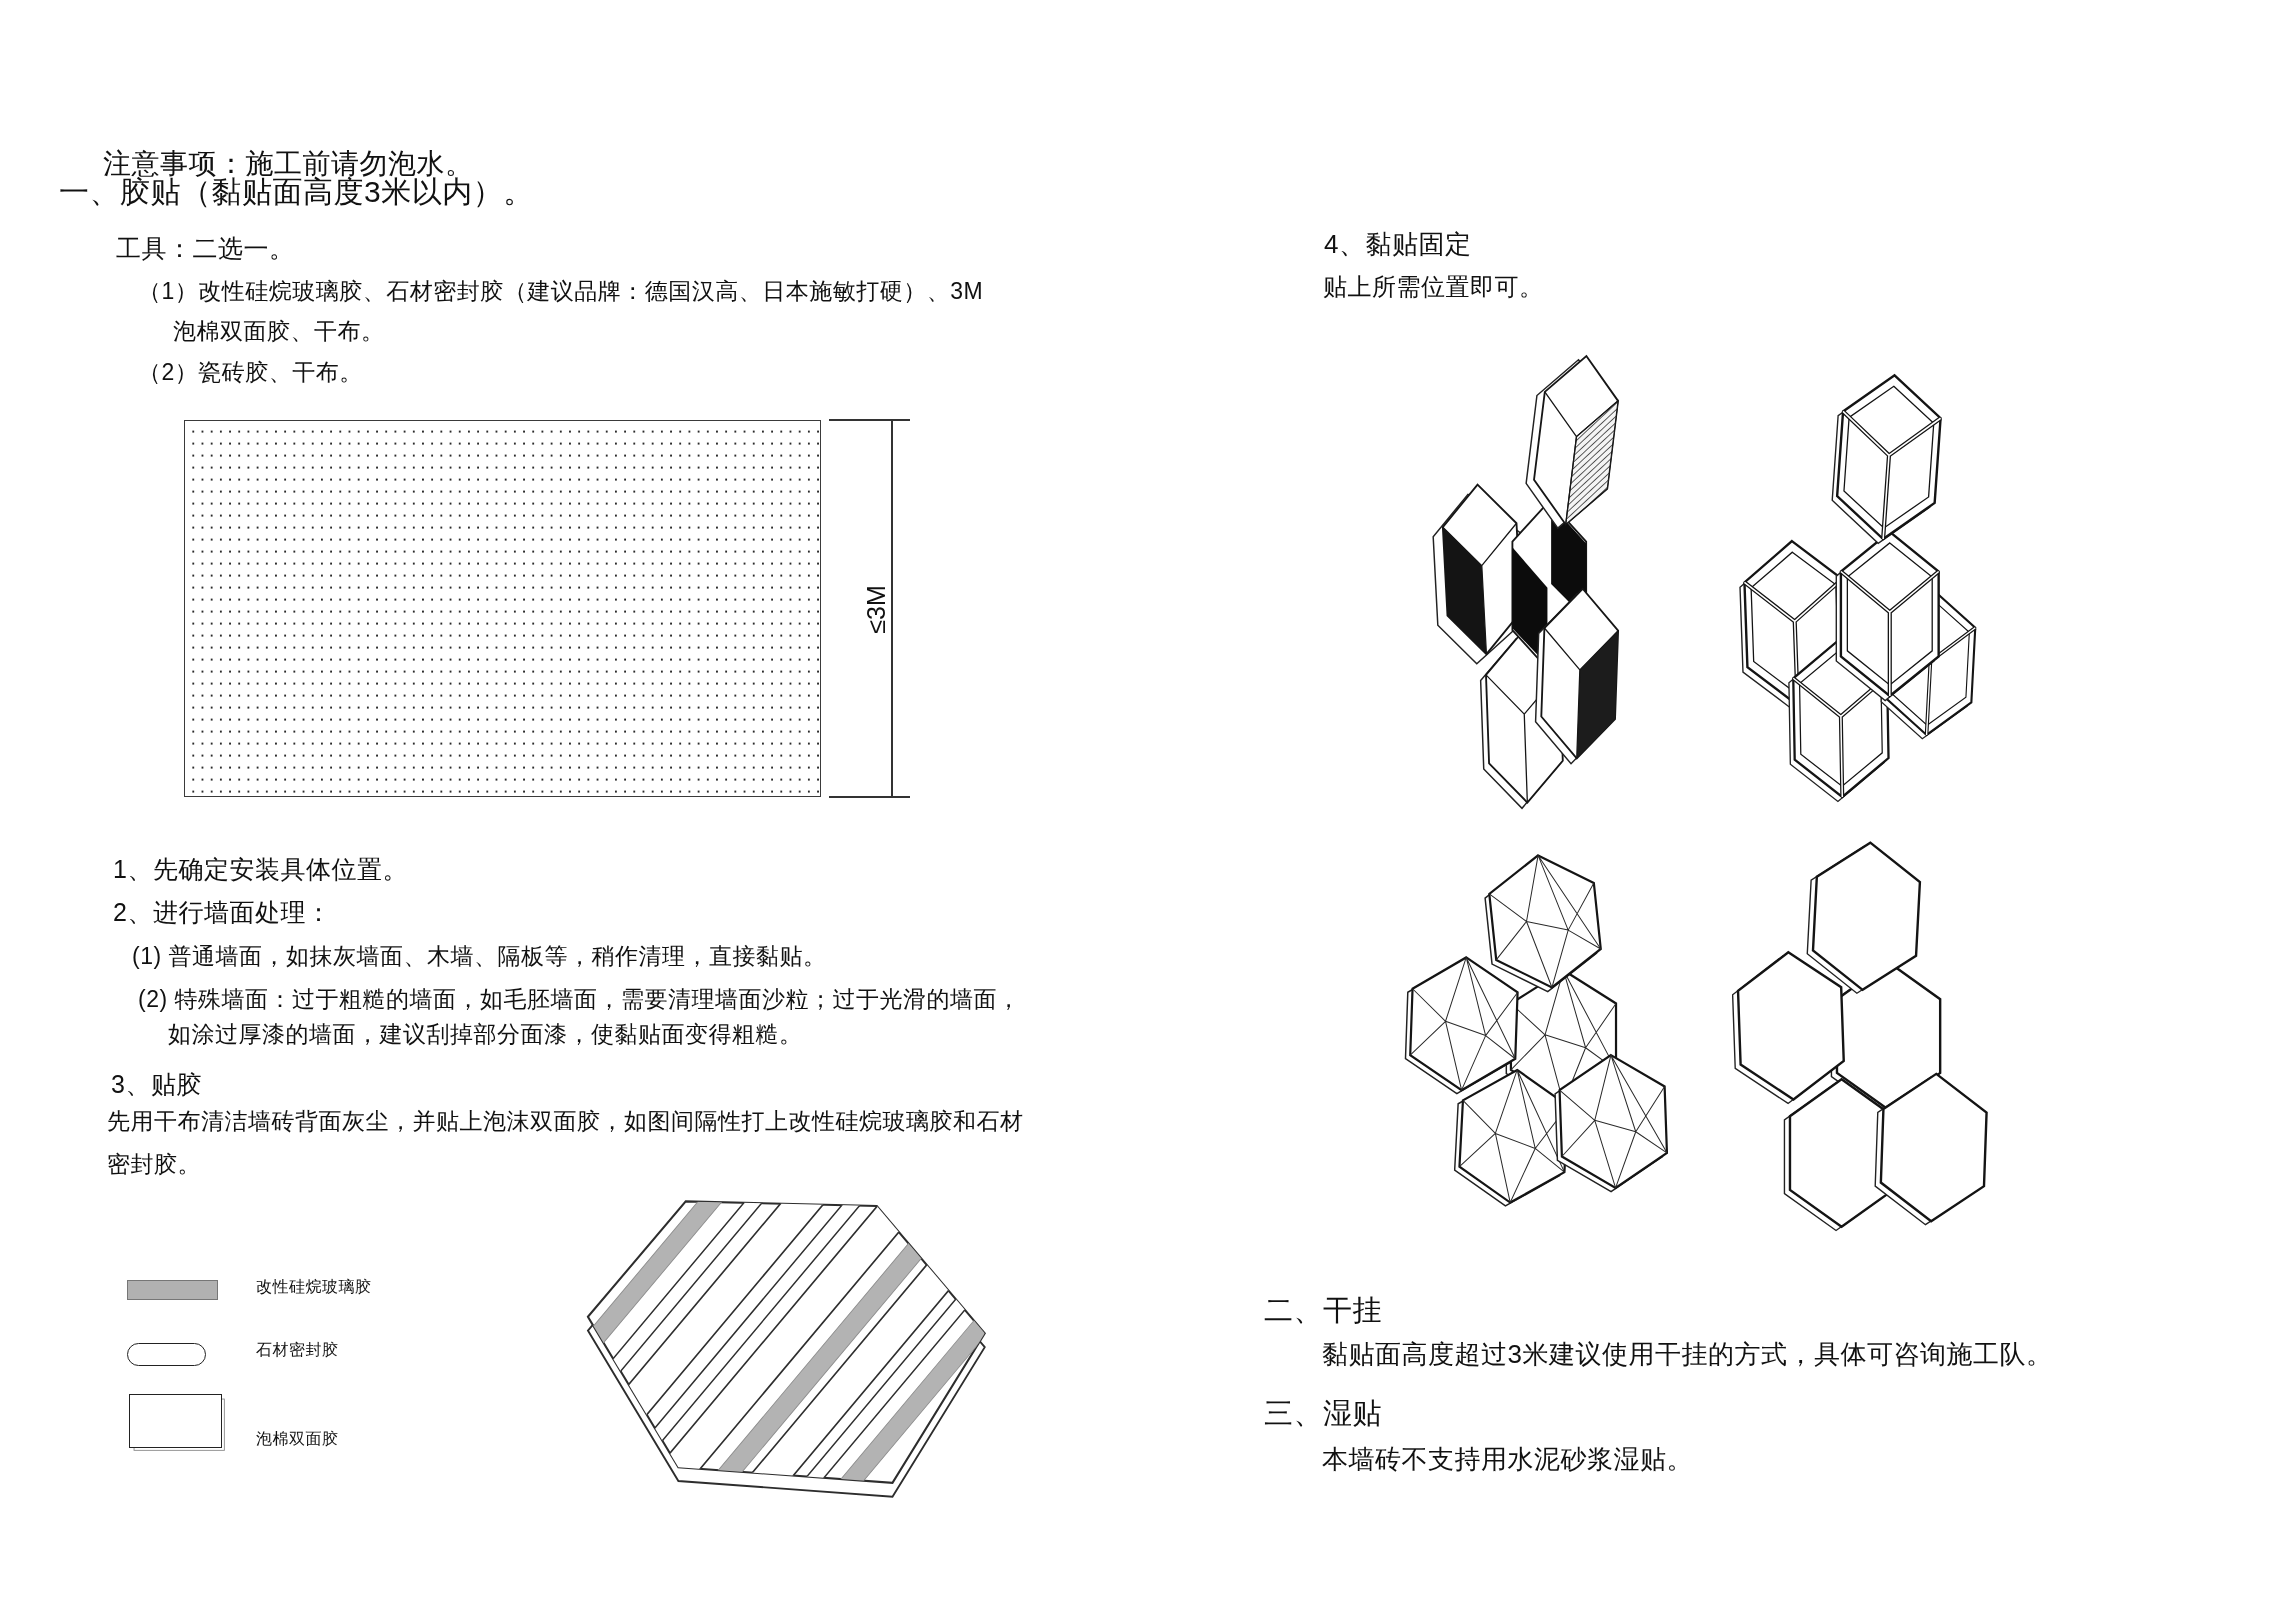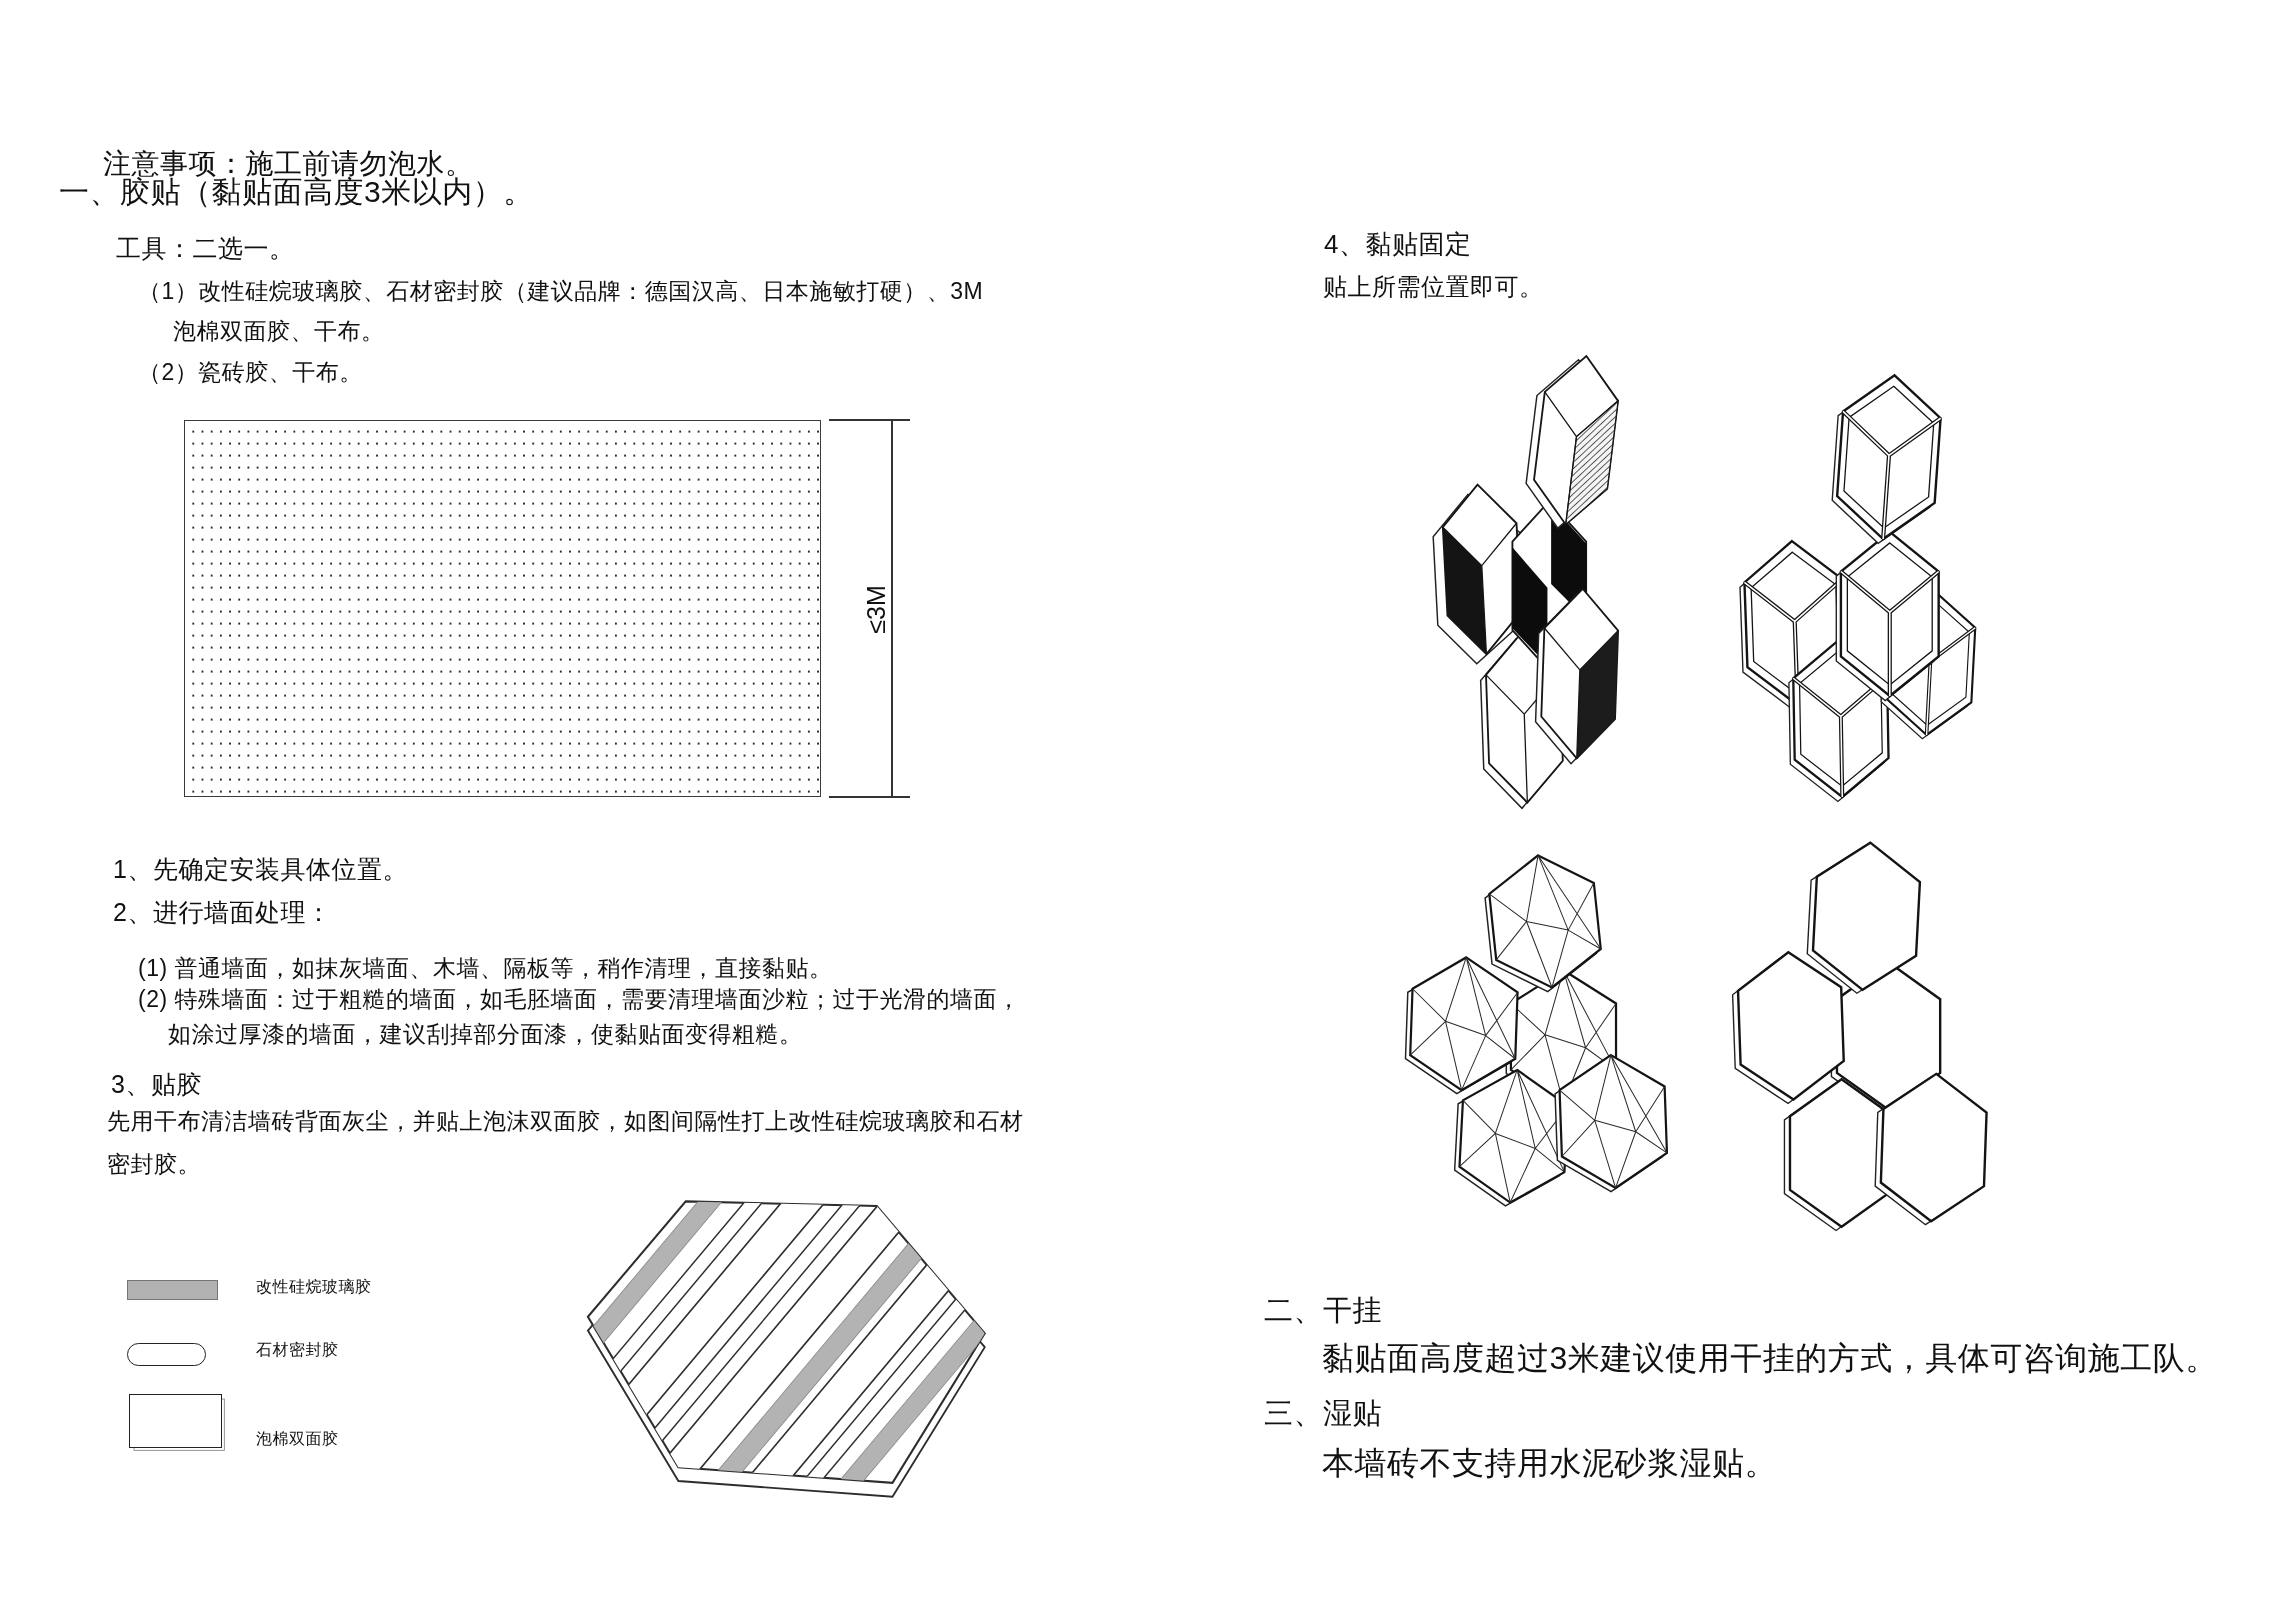--- a/index.html
+++ b/index.html
@@ -64,7 +64,7 @@
 
 <div class="txt h2" style="left:113px;top:855px;">1、先确定安装具体位置。</div>
 <div class="txt h2" style="left:113px;top:898px;">2、进行墙面处理：</div>
-<div class="txt body" style="left:138px;top:943px;margin-top:12px;">(1) 普通墙面，如抹灰墙面、木墙、隔板等，稍作清理，直接黏贴。</div>
+<div class="txt body" style="left:132px;top:943px;">(1) 普通墙面，如抹灰墙面、木墙、隔板等，稍作清理，直接黏贴。</div>
 <div class="txt body" style="left:138px;top:986px;text-align:right;">(2) 特殊墙面：过于粗糙的墙面，如毛胚墙面，需要清理墙面沙粒；过于光滑的墙面，</div>
 <div class="txt body" style="left:168px;top:1021px;">如涂过厚漆的墙面，建议刮掉部分面漆，使黏贴面变得粗糙。</div>
 <div class="txt h2" style="left:111px;top:1070px;">3、贴胶</div>

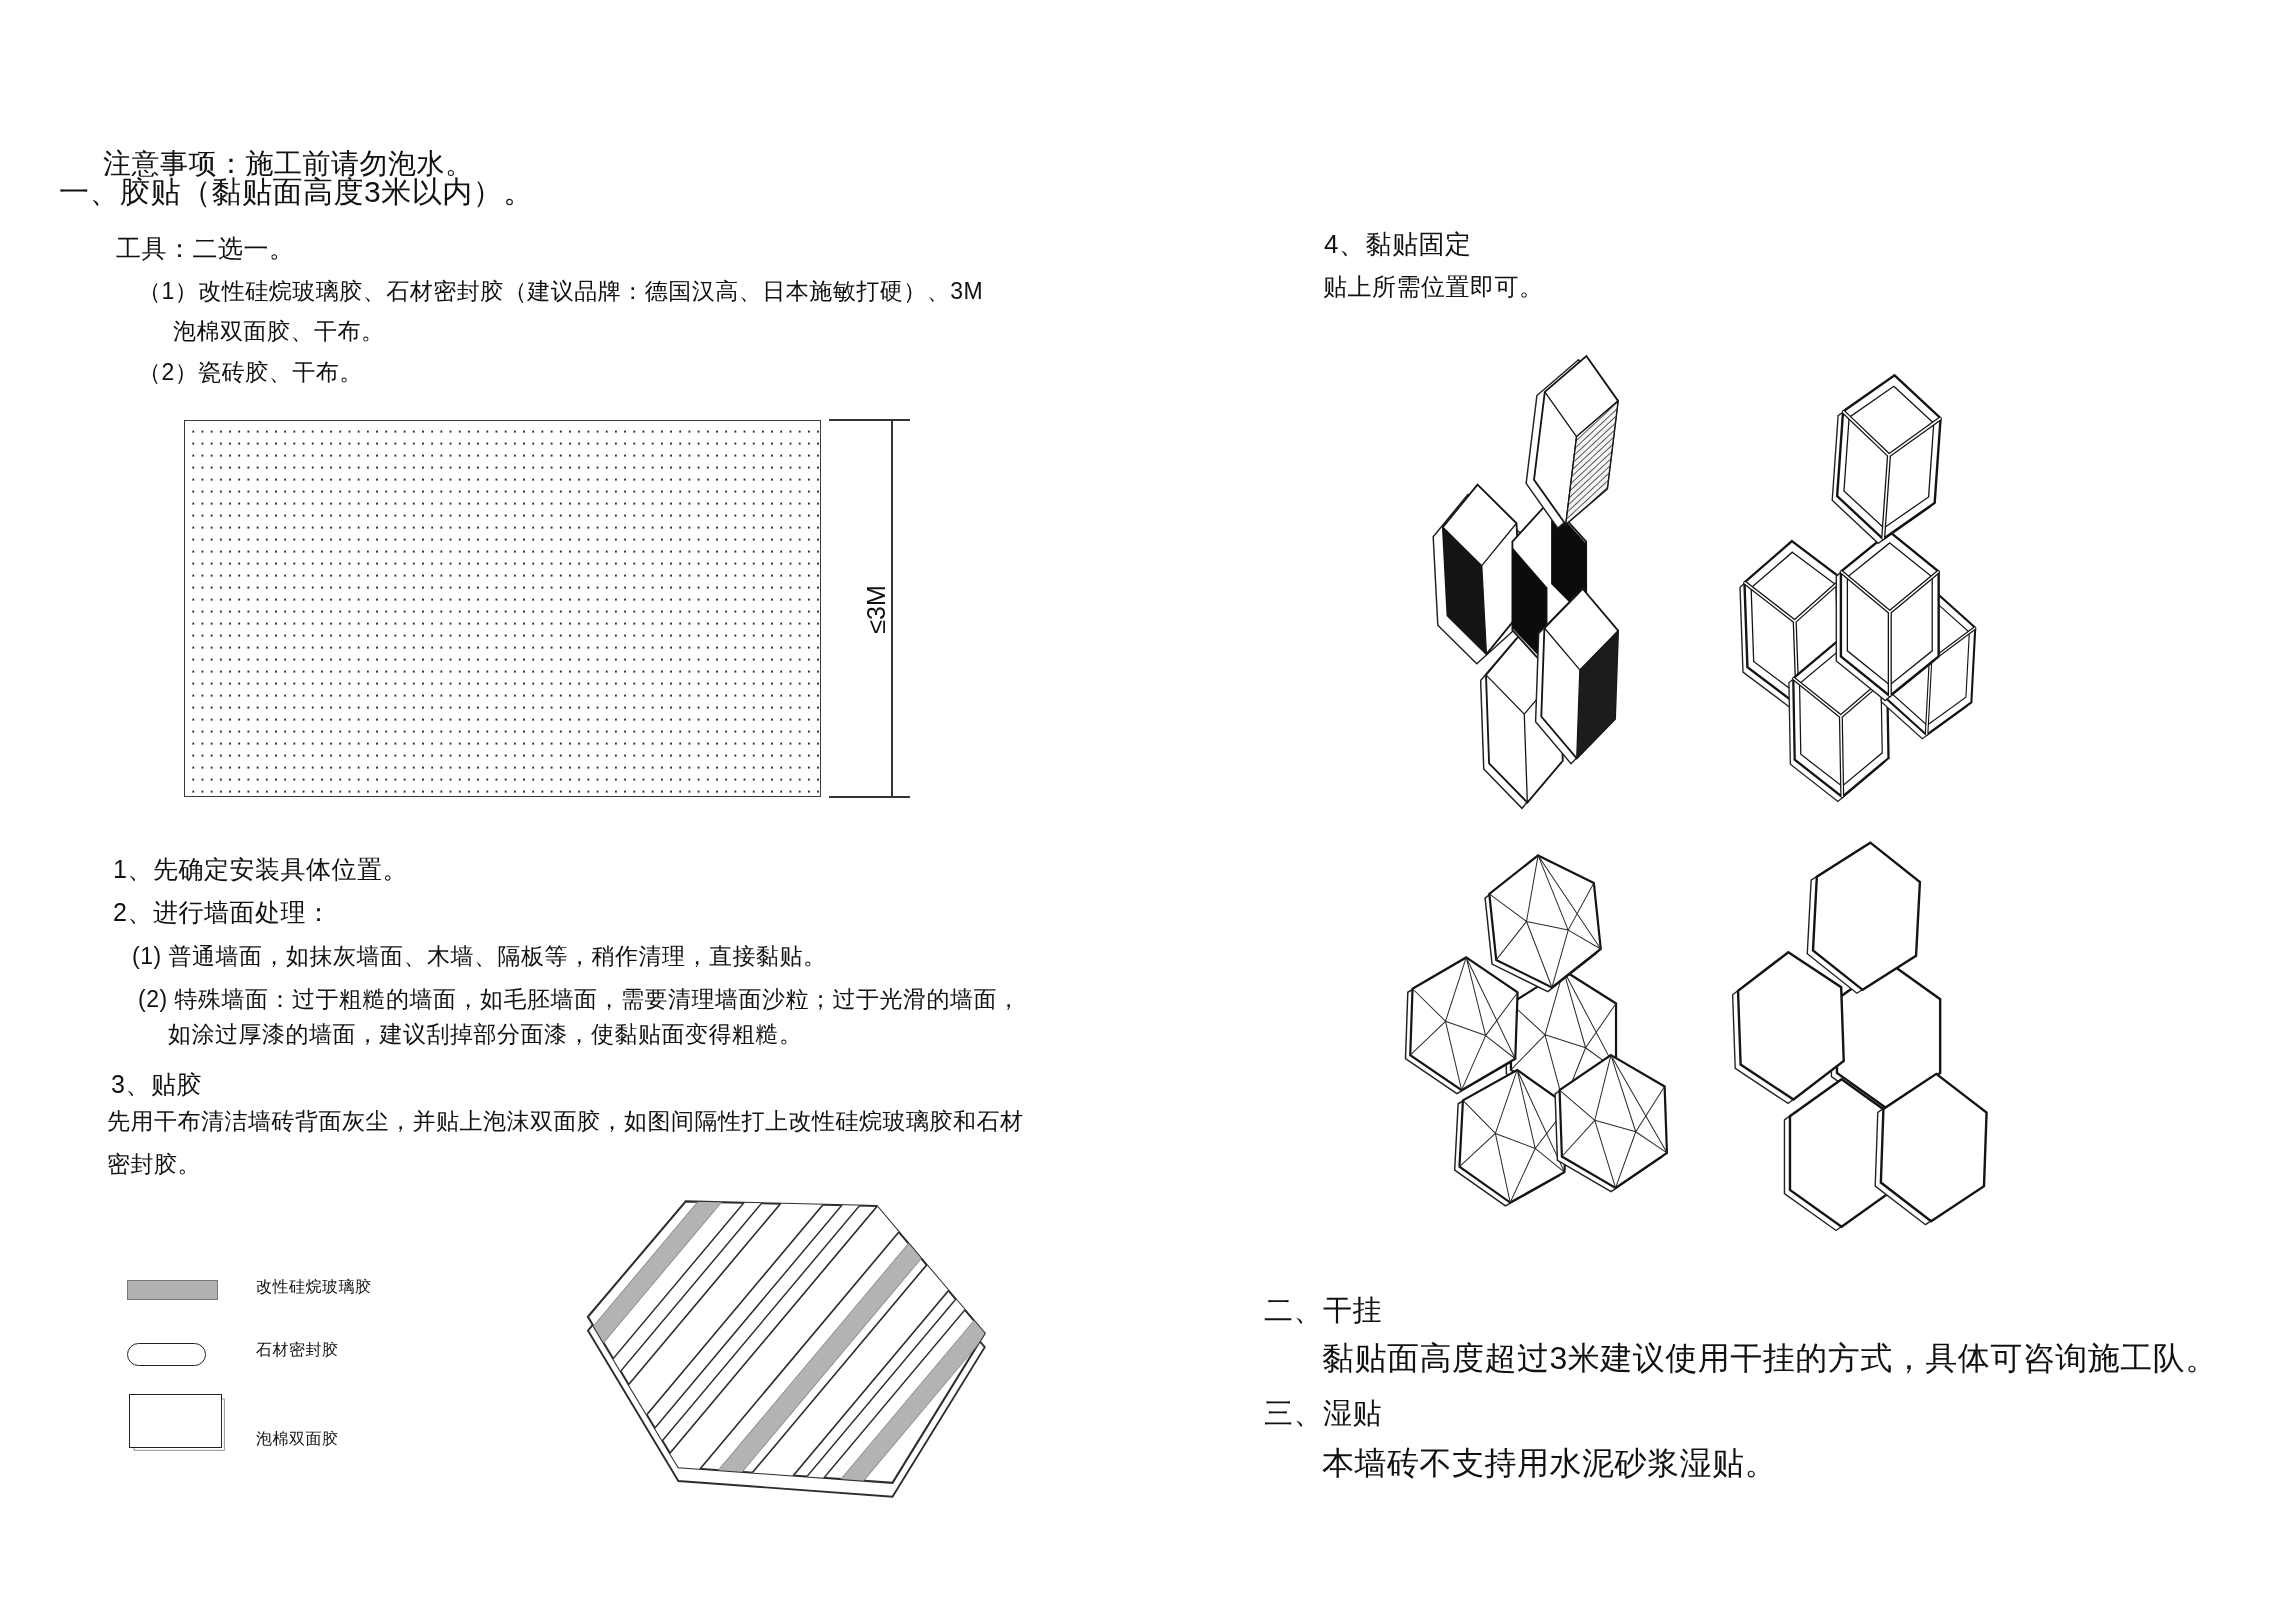--- a/index.html
+++ b/index.html
@@ -16,7 +16,7 @@
   .h3{font-size:26px;}
   .b3{font-size:24px;}
   .hs{font-size:29px;}
-  .bs{font-size:32px;}
+  .bs{font-size:26px;}
   .legend-label{font-size:16px;}
 
   .wall-area{

